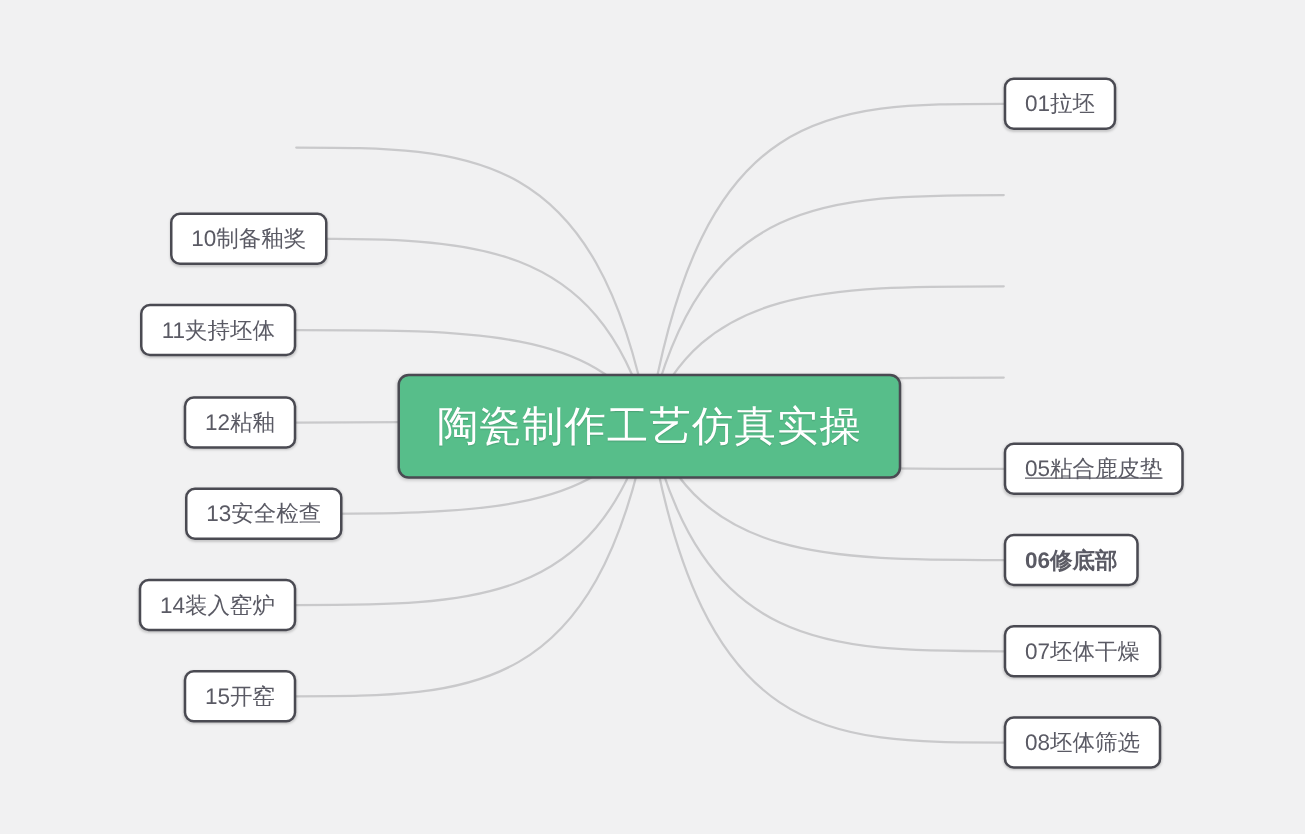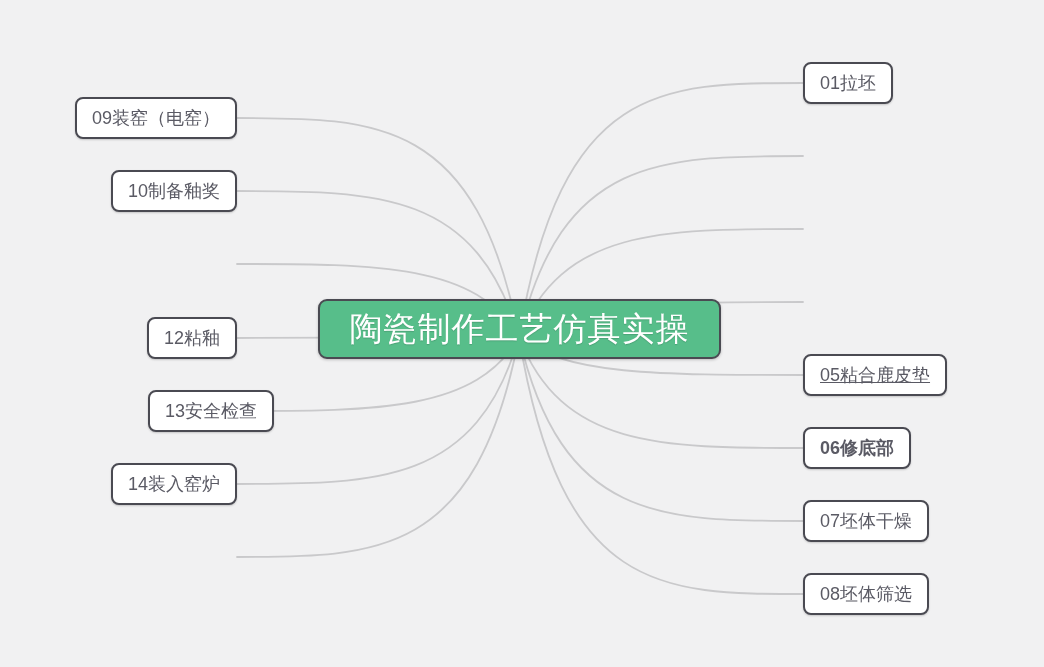--- a/index.html
+++ b/index.html
@@ -99,7 +99,6 @@
     <div class="branch-node" style="left: 803px; top: 427px; font-weight: bold;"><span>06修底部</span></div>
     <div class="branch-node" style="left: 803px; top: 500px;"><span>07坯体干燥</span></div>
     <div class="branch-node" style="left: 803px; top: 573px;"><span>08坯体筛选</span></div>
-    <div class="branch-node" style="right: 807px; top: 97px;"><span>09装窑（电窑）</span></div>
     <div class="branch-node" style="right: 807px; top: 170px;"><span>10制备釉奖</span></div>
     <div class="branch-node" style="right: 807px; top: 317px;"><span>12粘釉</span></div>
     <div class="branch-node" style="right: 770px; top: 390px;"><span>13安全检查</span></div>

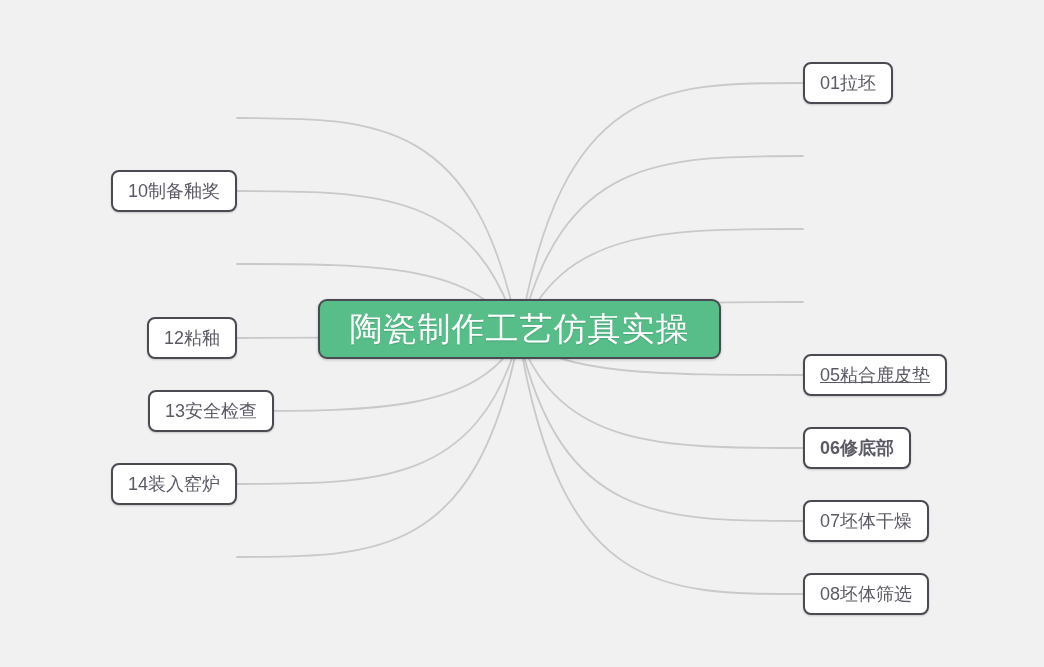--- a/index.html
+++ b/index.html
@@ -99,7 +99,7 @@
     <div class="branch-node" style="left: 803px; top: 427px; font-weight: bold;"><span>06修底部</span></div>
     <div class="branch-node" style="left: 803px; top: 500px;"><span>07坯体干燥</span></div>
     <div class="branch-node" style="left: 803px; top: 573px;"><span>08坯体筛选</span></div>
-    <div class="branch-node" style="right: 807px; top: 170px;"><span>10制备釉奖</span></div>
+    <div class="branch-node" style="right: 782px; top: 170px;"><span>10制备釉奖</span></div>
     <div class="branch-node" style="right: 807px; top: 317px;"><span>12粘釉</span></div>
     <div class="branch-node" style="right: 770px; top: 390px;"><span>13安全检查</span></div>
     <div class="branch-node" style="right: 807px; top: 463px;"><span>14装入窑炉</span></div>

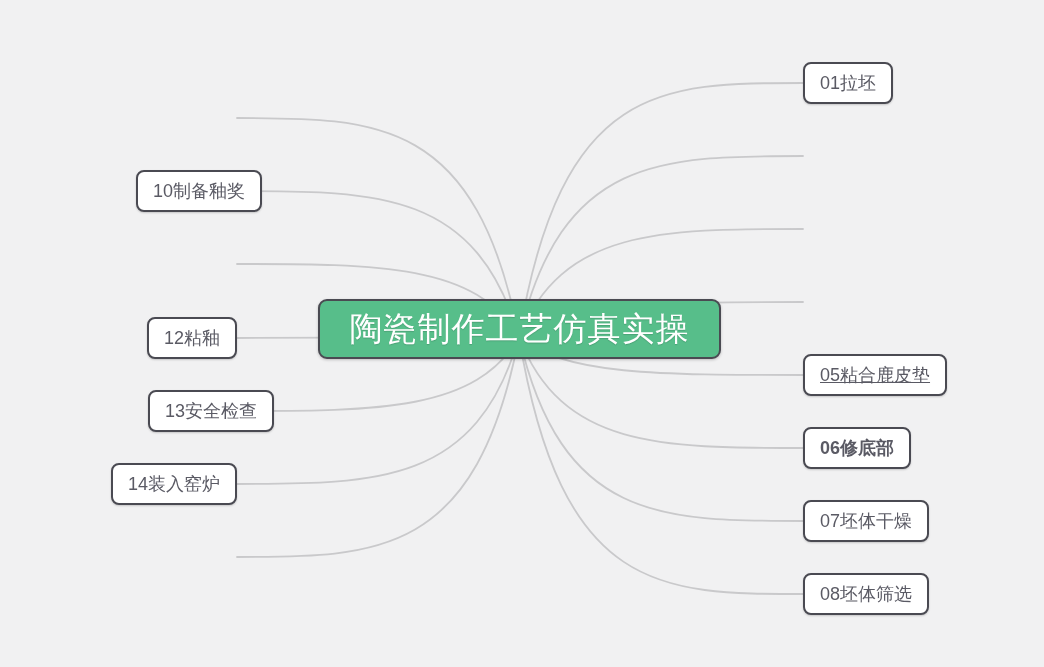--- a/index.html
+++ b/index.html
@@ -100,6 +100,7 @@
     <div class="branch-node" style="left: 803px; top: 500px;"><span>07坯体干燥</span></div>
     <div class="branch-node" style="left: 803px; top: 573px;"><span>08坯体筛选</span></div>
     <div class="branch-node" style="right: 782px; top: 170px;"><span>10制备釉奖</span></div>
+    <div class="branch-node" style="right: 807px; top: 243px;"><span>11夹持坯体</span></div>
     <div class="branch-node" style="right: 807px; top: 317px;"><span>12粘釉</span></div>
     <div class="branch-node" style="right: 770px; top: 390px;"><span>13安全检查</span></div>
     <div class="branch-node" style="right: 807px; top: 463px;"><span>14装入窑炉</span></div>

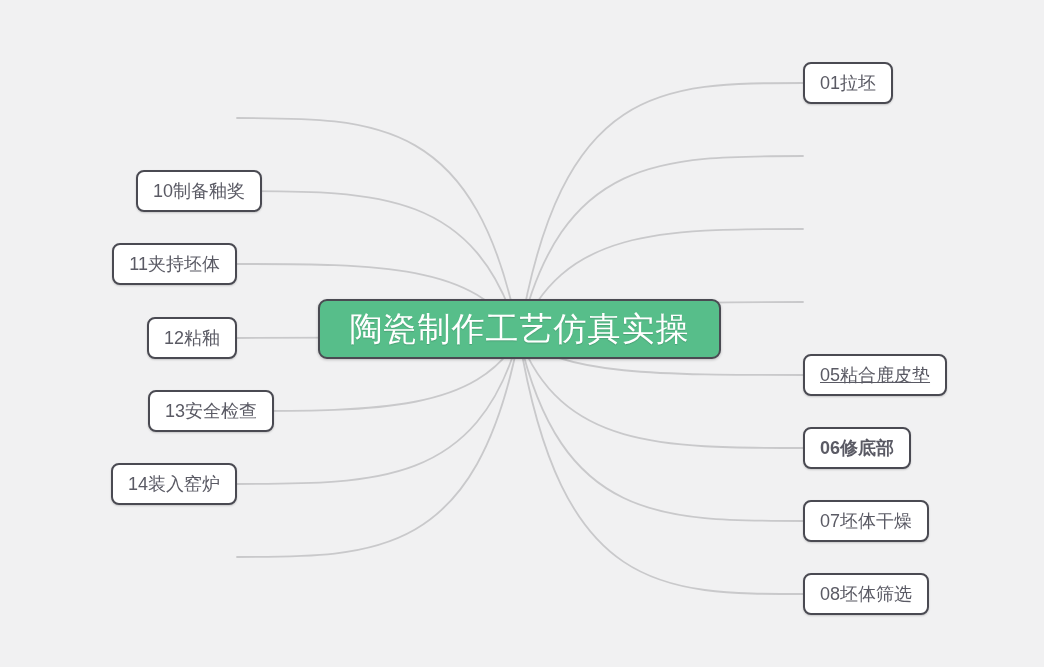--- a/index.html
+++ b/index.html
@@ -54,7 +54,7 @@
     left: 318px;
     top: 299px;
     width: 403px;
-    height: 60px;
+    height: 84px;
     background: var(--central-fill);
     border: 2px solid var(--node-border);
     border-radius: 9px;

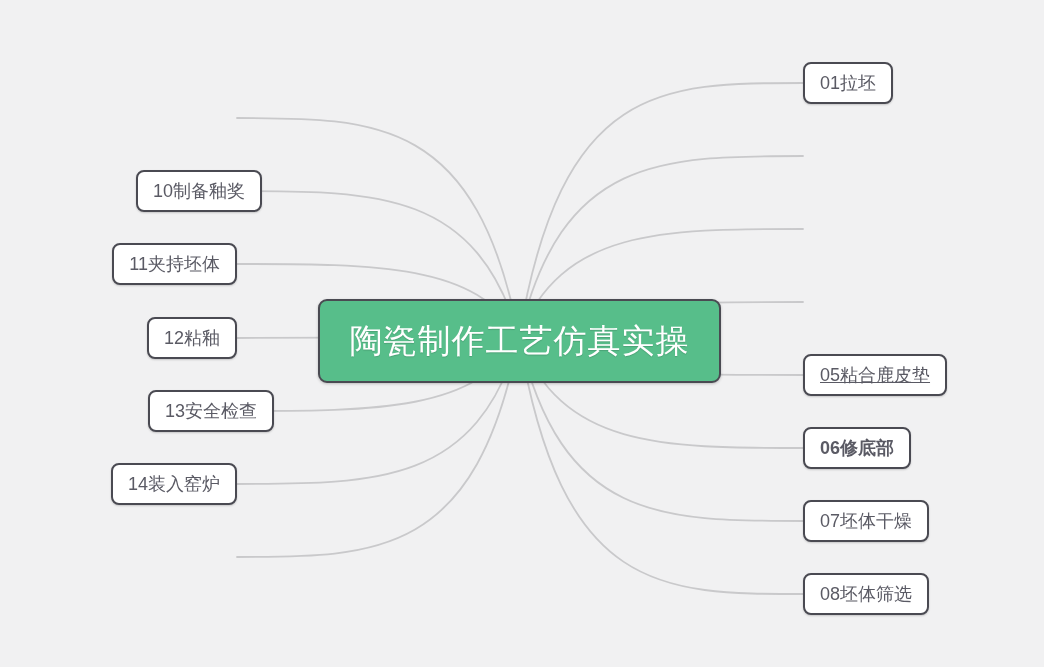--- a/index.html
+++ b/index.html
@@ -104,6 +104,7 @@
     <div class="branch-node" style="right: 807px; top: 317px;"><span>12粘釉</span></div>
     <div class="branch-node" style="right: 770px; top: 390px;"><span>13安全检查</span></div>
     <div class="branch-node" style="right: 807px; top: 463px;"><span>14装入窑炉</span></div>
+    <div class="branch-node" style="right: 807px; top: 536px;"><span>15开窑</span></div>
     <div class="central-node">
     <span>陶瓷制作工艺仿真实操</span>
   </div>

